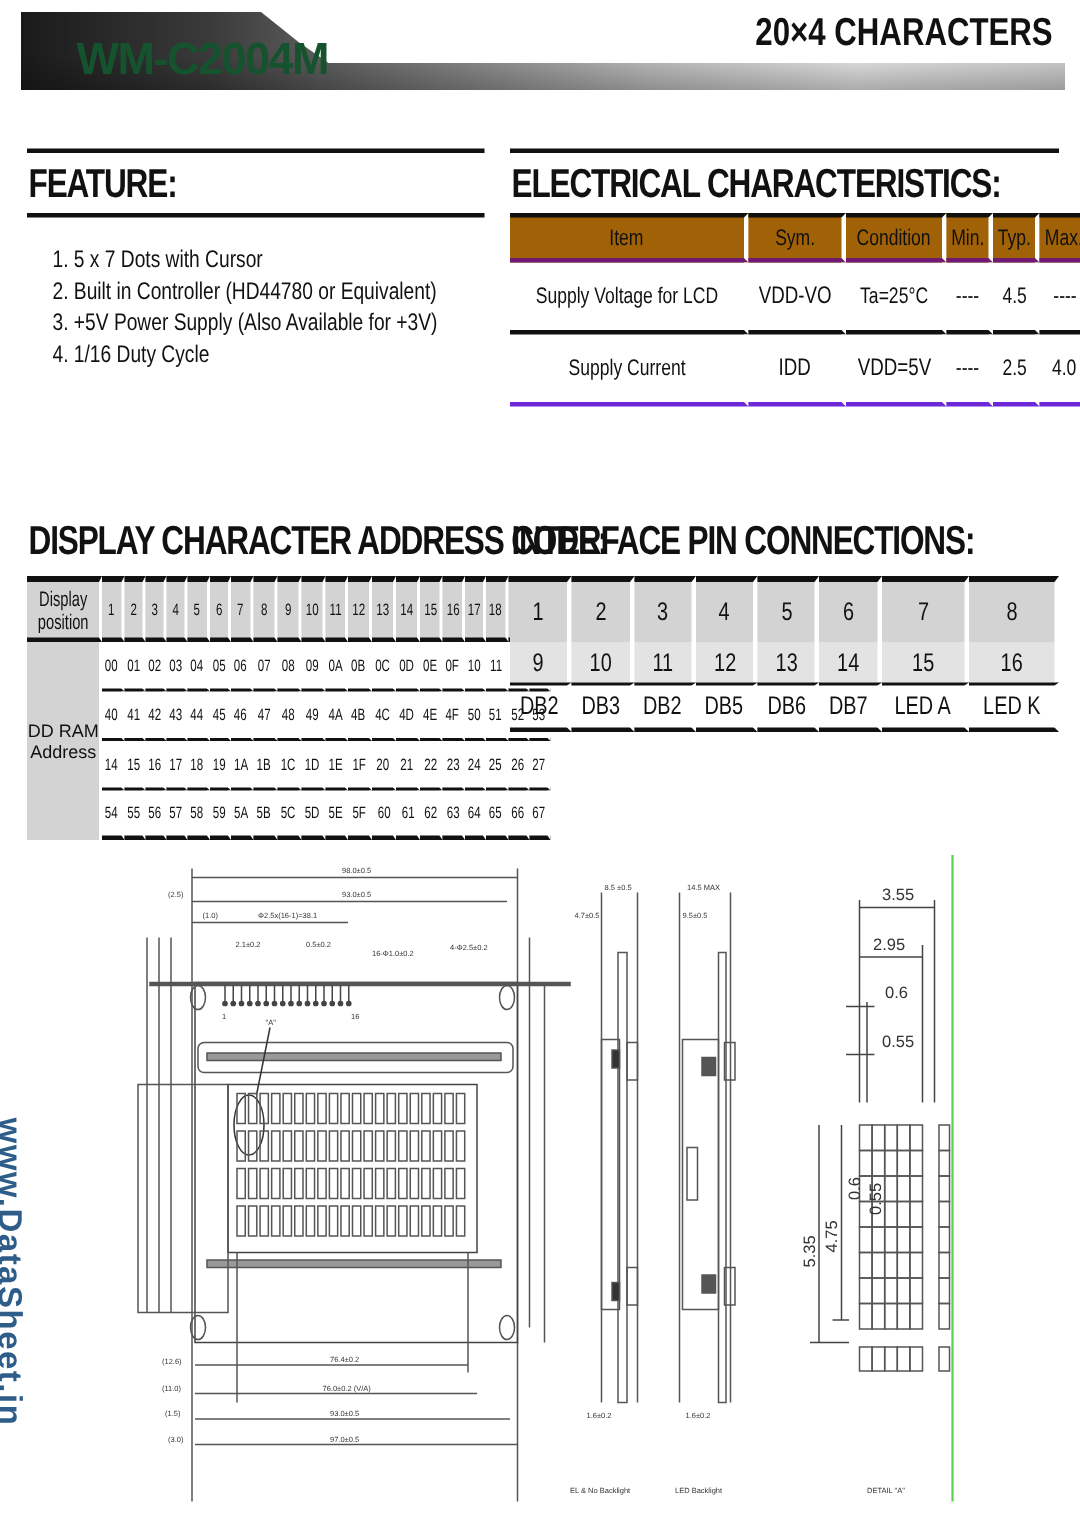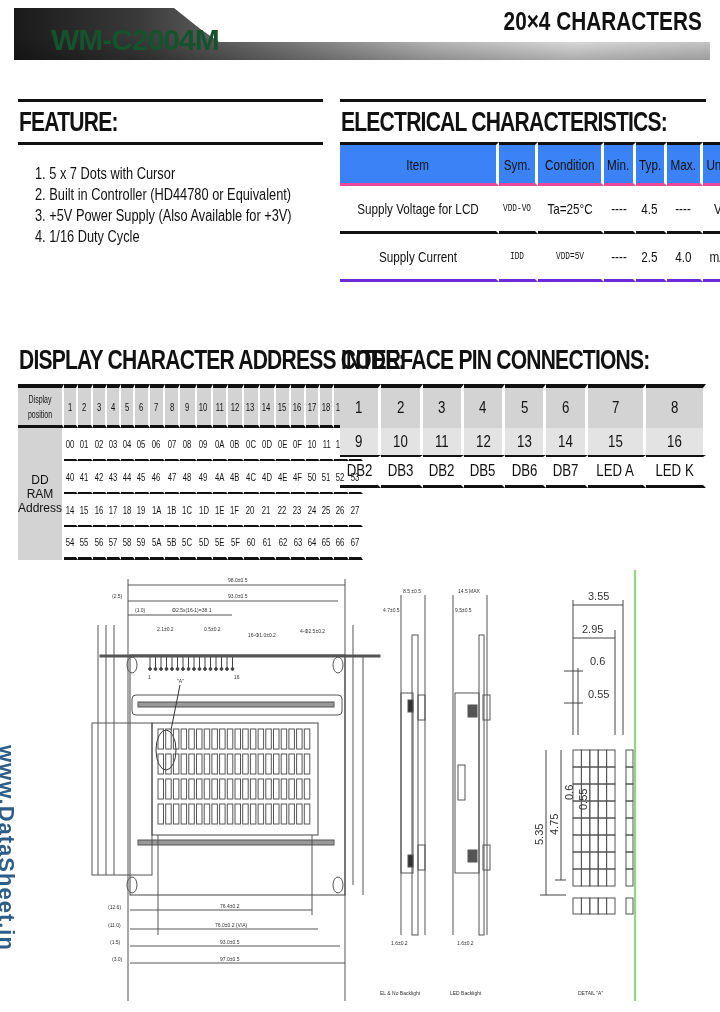--- a/index.html
+++ b/index.html
@@ -25,7 +25,7 @@
   
   .etable { position: absolute; left: 340px; top: 142px; width: 366px; border-collapse: separate; border-spacing: 0; }
   .etable th, .etable td { font-weight: normal; text-align: center; font-size: 15px; }
-  .etable th { background: #3b82f6; height: 44px; border-top: 3px solid #111; border-bottom: 3px solid #ec4899; border-right: 3px solid #fff; }
+  .etable th { background: #a16207; height: 33px; border-top: 3px solid #111; border-bottom: 3px solid #701a75; border-right: 3px solid #fff; }
   .etable td { height: 48px; border-right: 3px solid #fff; }
   .etable tr.r1 td { border-bottom: 3px solid #111; margin-top: 20px; }
   .etable tr.r2 td { border-bottom: 3px solid #6d28d9; }

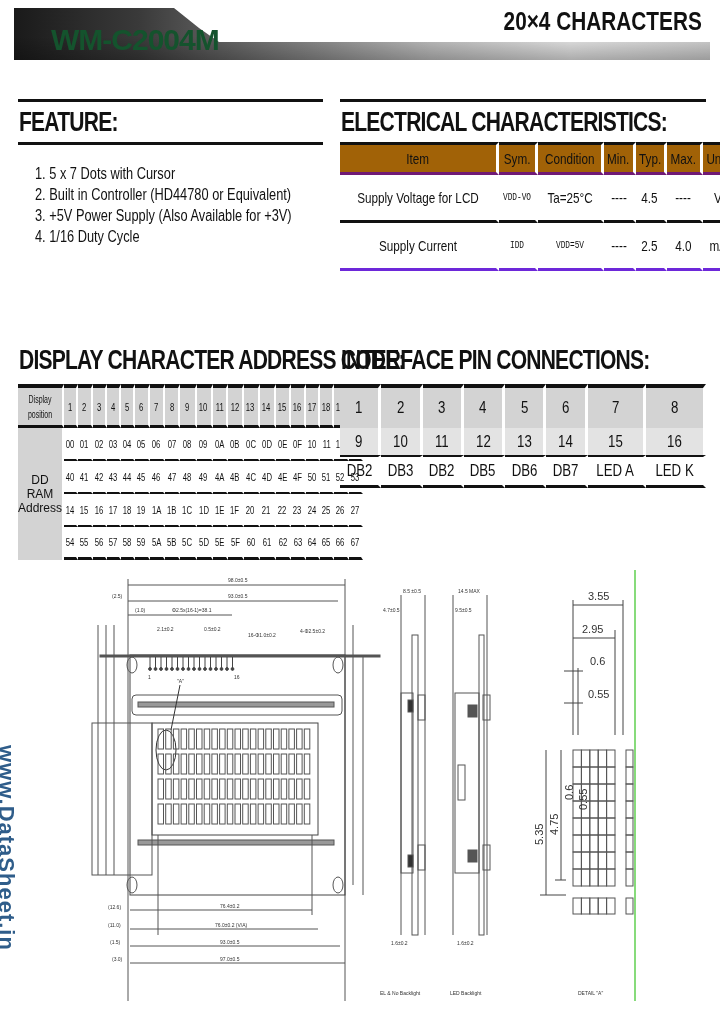--- a/index.html
+++ b/index.html
@@ -29,7 +29,7 @@
   .etable td { height: 48px; border-right: 3px solid #fff; }
   .etable tr.r1 td { border-bottom: 3px solid #111; margin-top: 20px; }
   .etable tr.r2 td { border-bottom: 3px solid #6d28d9; }
-  .etable .small { font-size: 10px; font-family: Liberation Mono, monospace; }
+  .etable .small { font-size: 16px; }
 
   
   .atable { position: absolute; left: 18px; top: 384px; width: 306px; border-collapse: separate; border-spacing: 0; }

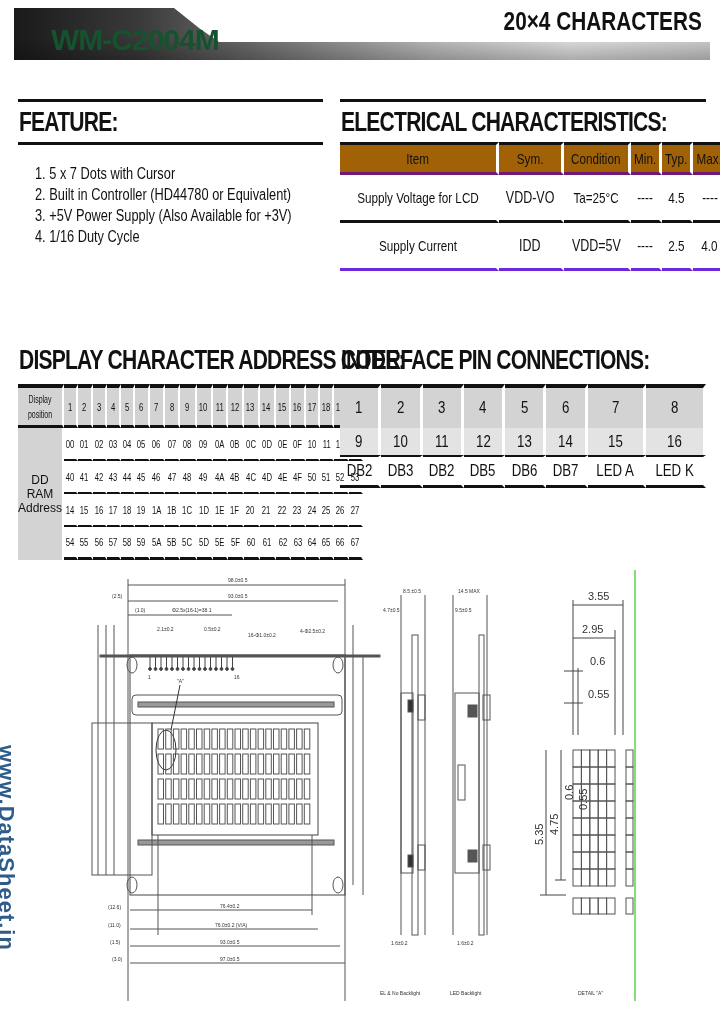--- a/index.html
+++ b/index.html
@@ -35,7 +35,7 @@
   .atable { position: absolute; left: 18px; top: 384px; width: 306px; border-collapse: separate; border-spacing: 0; }
   .atable th, .atable td { font-weight: normal; text-align: center; font-size: 11px; padding: 0; }
   .atable thead th { background: #d3d3d3; height: 44px; border-top: 4px solid #111; border-bottom: 3px solid #111; border-right: 2px solid #fff; }
-  .atable thead th.lbl { font-size: 10px; line-height: 15px; width: 39px; }
+  .atable thead th.lbl { font-size: 14px; line-height: 15px; width: 39px; }
   .atable td { height: 33px; border-right: 2px solid #fff; }
   .atable td.lbl { background: #d3d3d3; font-size: 12px; line-height: 14px; vertical-align: middle; }
   .atable tbody tr td.v { border-bottom: 2px solid #111; }

